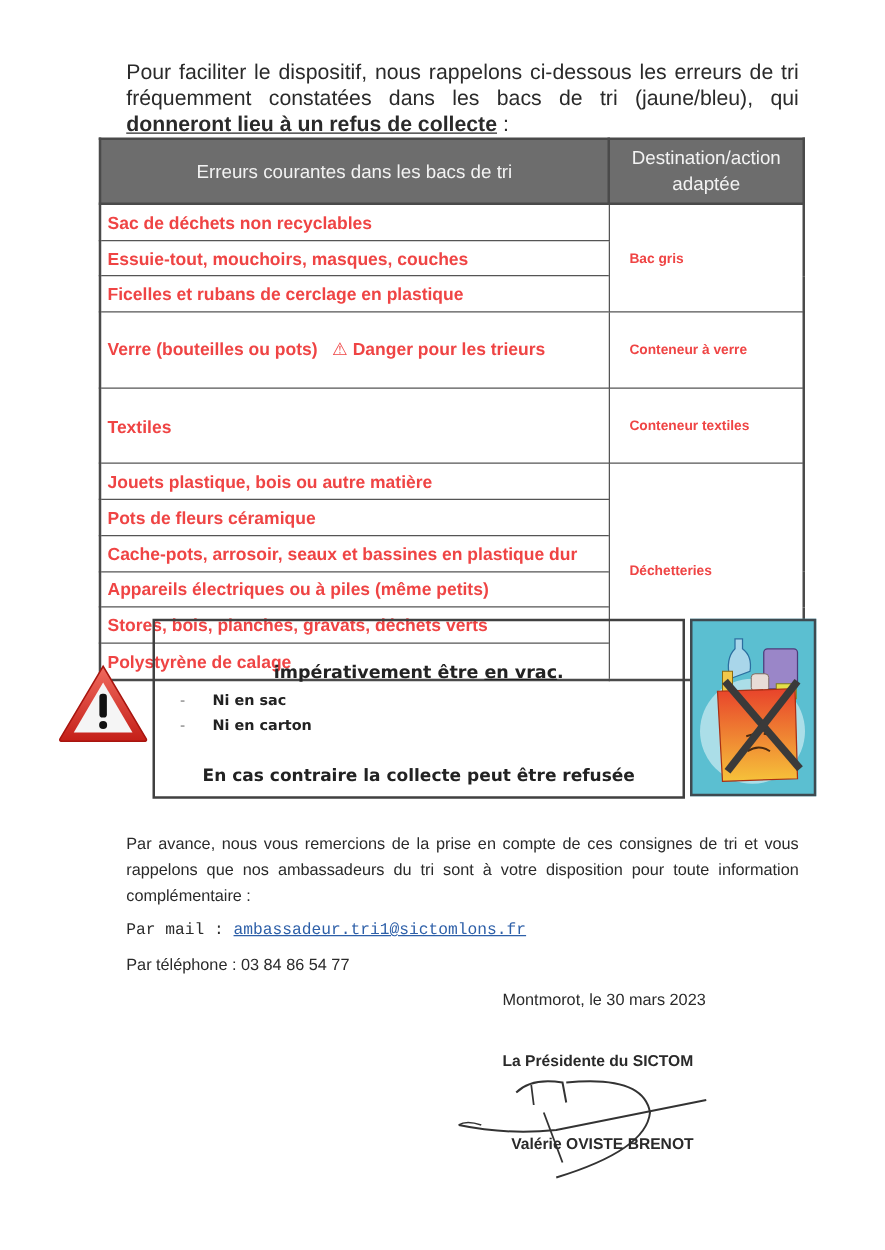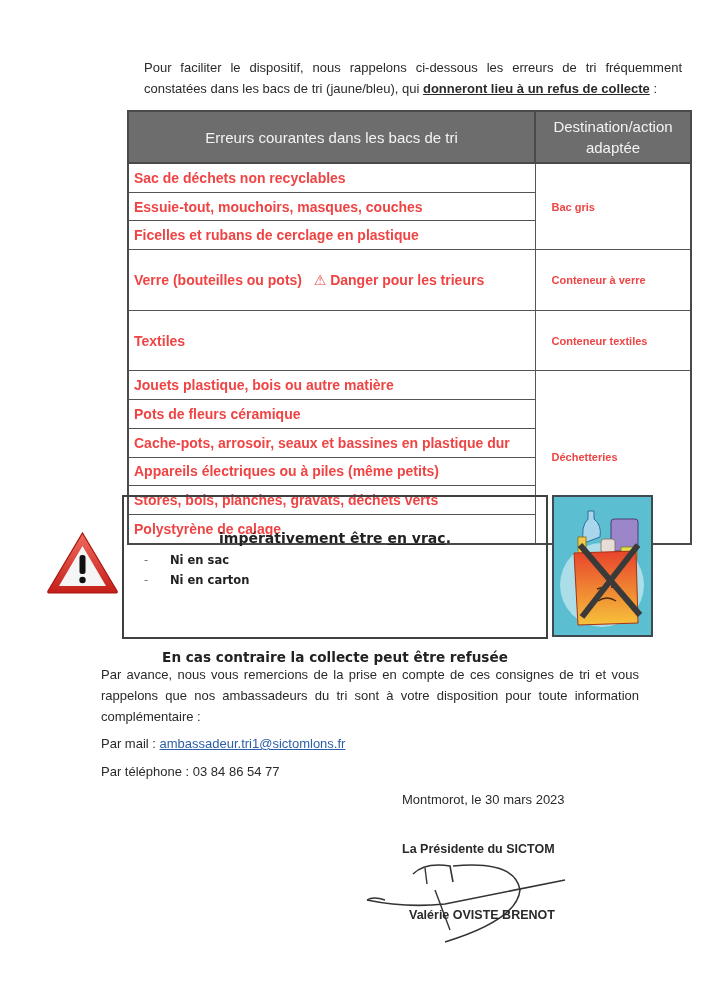--- a/index.html
+++ b/index.html
@@ -5,8 +5,8 @@
   html, body { margin:0; padding:0; background:#ffffff; }
   body { width:708px; height:1000px; position:relative; overflow:hidden;
          font-family:"Liberation Sans", "DejaVu Sans", sans-serif; color:#2a2a2a; }
-  .intro { position:absolute; left:101px; top:57px; width:538px; font-size:13px; line-height:21px;
-           text-align:justify; text-align-last:left;margin-left:43px; }
+  .intro { position:absolute; left:101px; top:47px; width:538px; font-size:17px; line-height:21px;
+           text-align:justify; text-align-last:left; }
   .intro .strong { font-weight:bold; text-decoration:underline; }
 
   table.errors { position:absolute; left:79px; top:110px; width:565px; border-collapse:collapse;

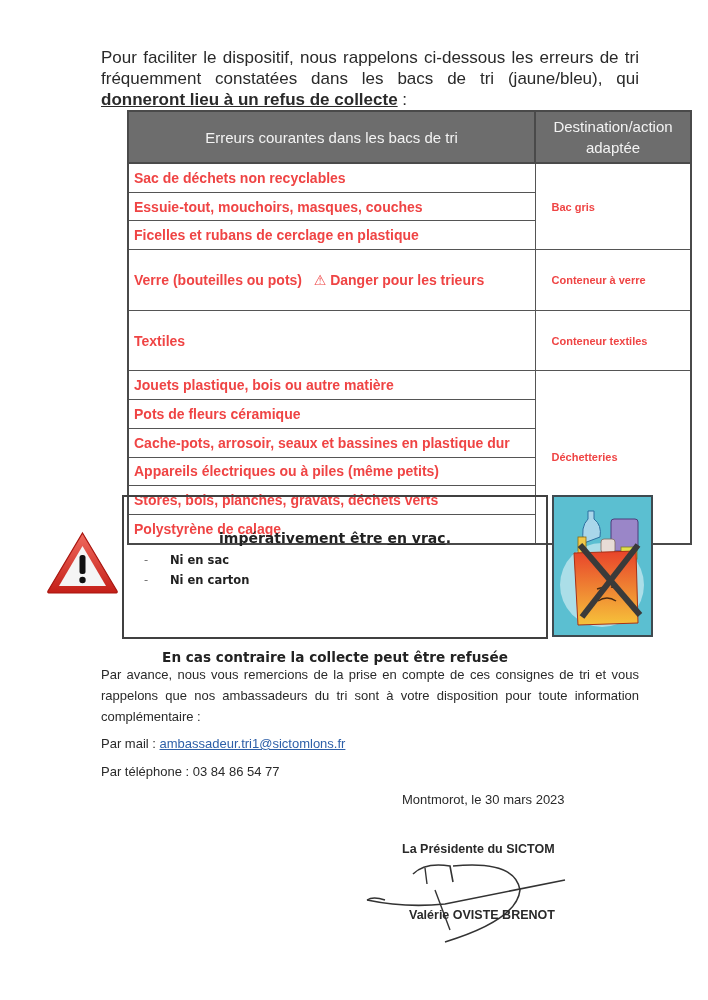--- a/index.html
+++ b/index.html
@@ -17,7 +17,7 @@
   table.errors td { border:1px solid #555; height:27.7px; padding:0 0 0 5px; font-weight:bold;
                     color:#ef4444; white-space:nowrap; }
   table.errors td.dest { text-align:left; font-size:11px; padding:16px; }
-  table.errors { border:2px solid #4a4a4a;margin-left:48px; }
+  table.errors { border:2px solid #4a4a4a; }
 
   .warn-tri { position:absolute; left:45px; top:530px; width:75px; height:65px; }
   .notice { position:absolute; left:122px; top:495px; width:422px; height:140px;

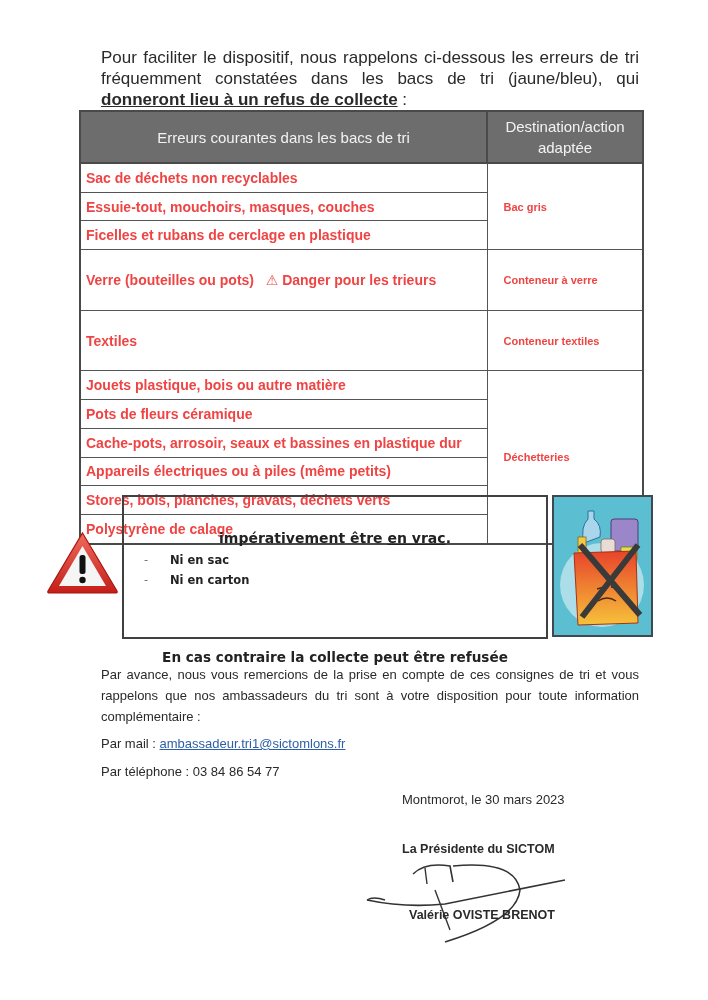--- a/index.html
+++ b/index.html
@@ -28,7 +28,7 @@
   .notice .l2 u { text-decoration:underline; }
   .notice .bul { position:absolute; left:20px; font-size:11.5px; }
   .notice .bul .dash { font-weight:normal; color:#777; display:inline-block; width:26px; }
-  .notice .l6 { position:absolute; top:116px; left:0; width:100%; text-align:center; font-size:13.6px;margin-top:36px; }
+  .notice .l6 { position:absolute; top:116px; left:0; width:100%; text-align:center; font-size:13.6px; }
 
   .pic { position:absolute; left:552px; top:495px; width:101px; height:142px; border:2px solid #3e4a50;
          background:#5bbfd1; overflow:hidden; box-sizing:border-box; }

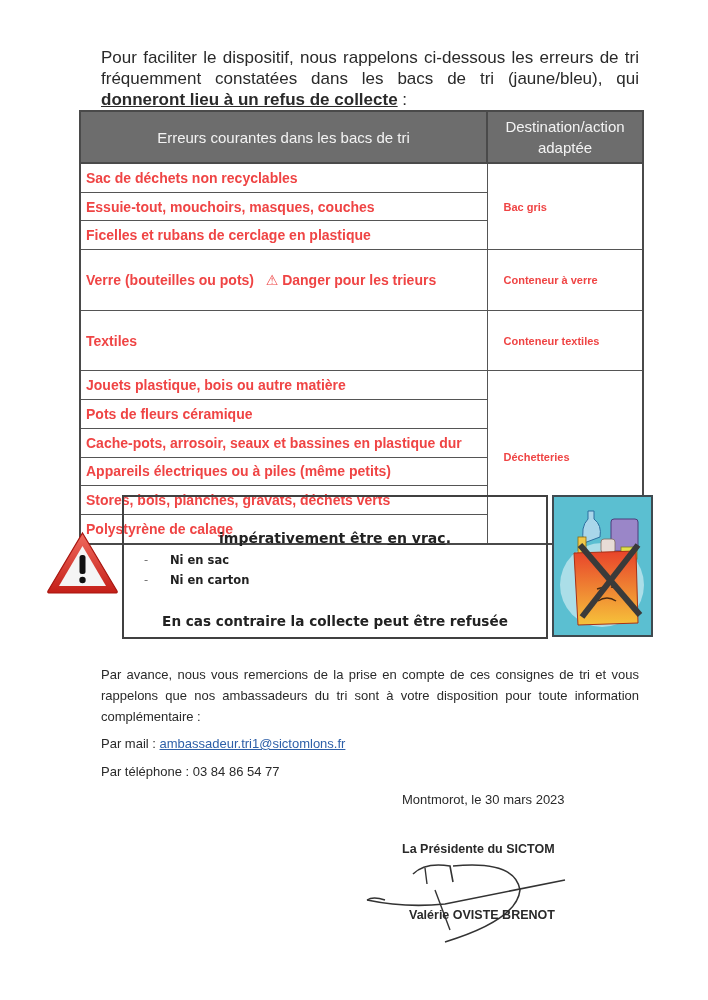--- a/index.html
+++ b/index.html
@@ -35,7 +35,7 @@
 
   .para { position:absolute; left:101px; top:664px; width:538px; font-size:13px; line-height:21px;
           text-align:justify; }
-  .mail { position:absolute; left:101px; top:736px; font-size:13px; }
+  .mail { position:absolute; left:101px; top:736px; font-size:13px;font-family:Liberation Mono, monospace; }
   .mail a { color:#2d5fa8; text-decoration:underline; }
   .phone { position:absolute; left:101px; top:764px; font-size:13px; }
   .date { position:absolute; left:402px; top:792px; font-size:13px; }

